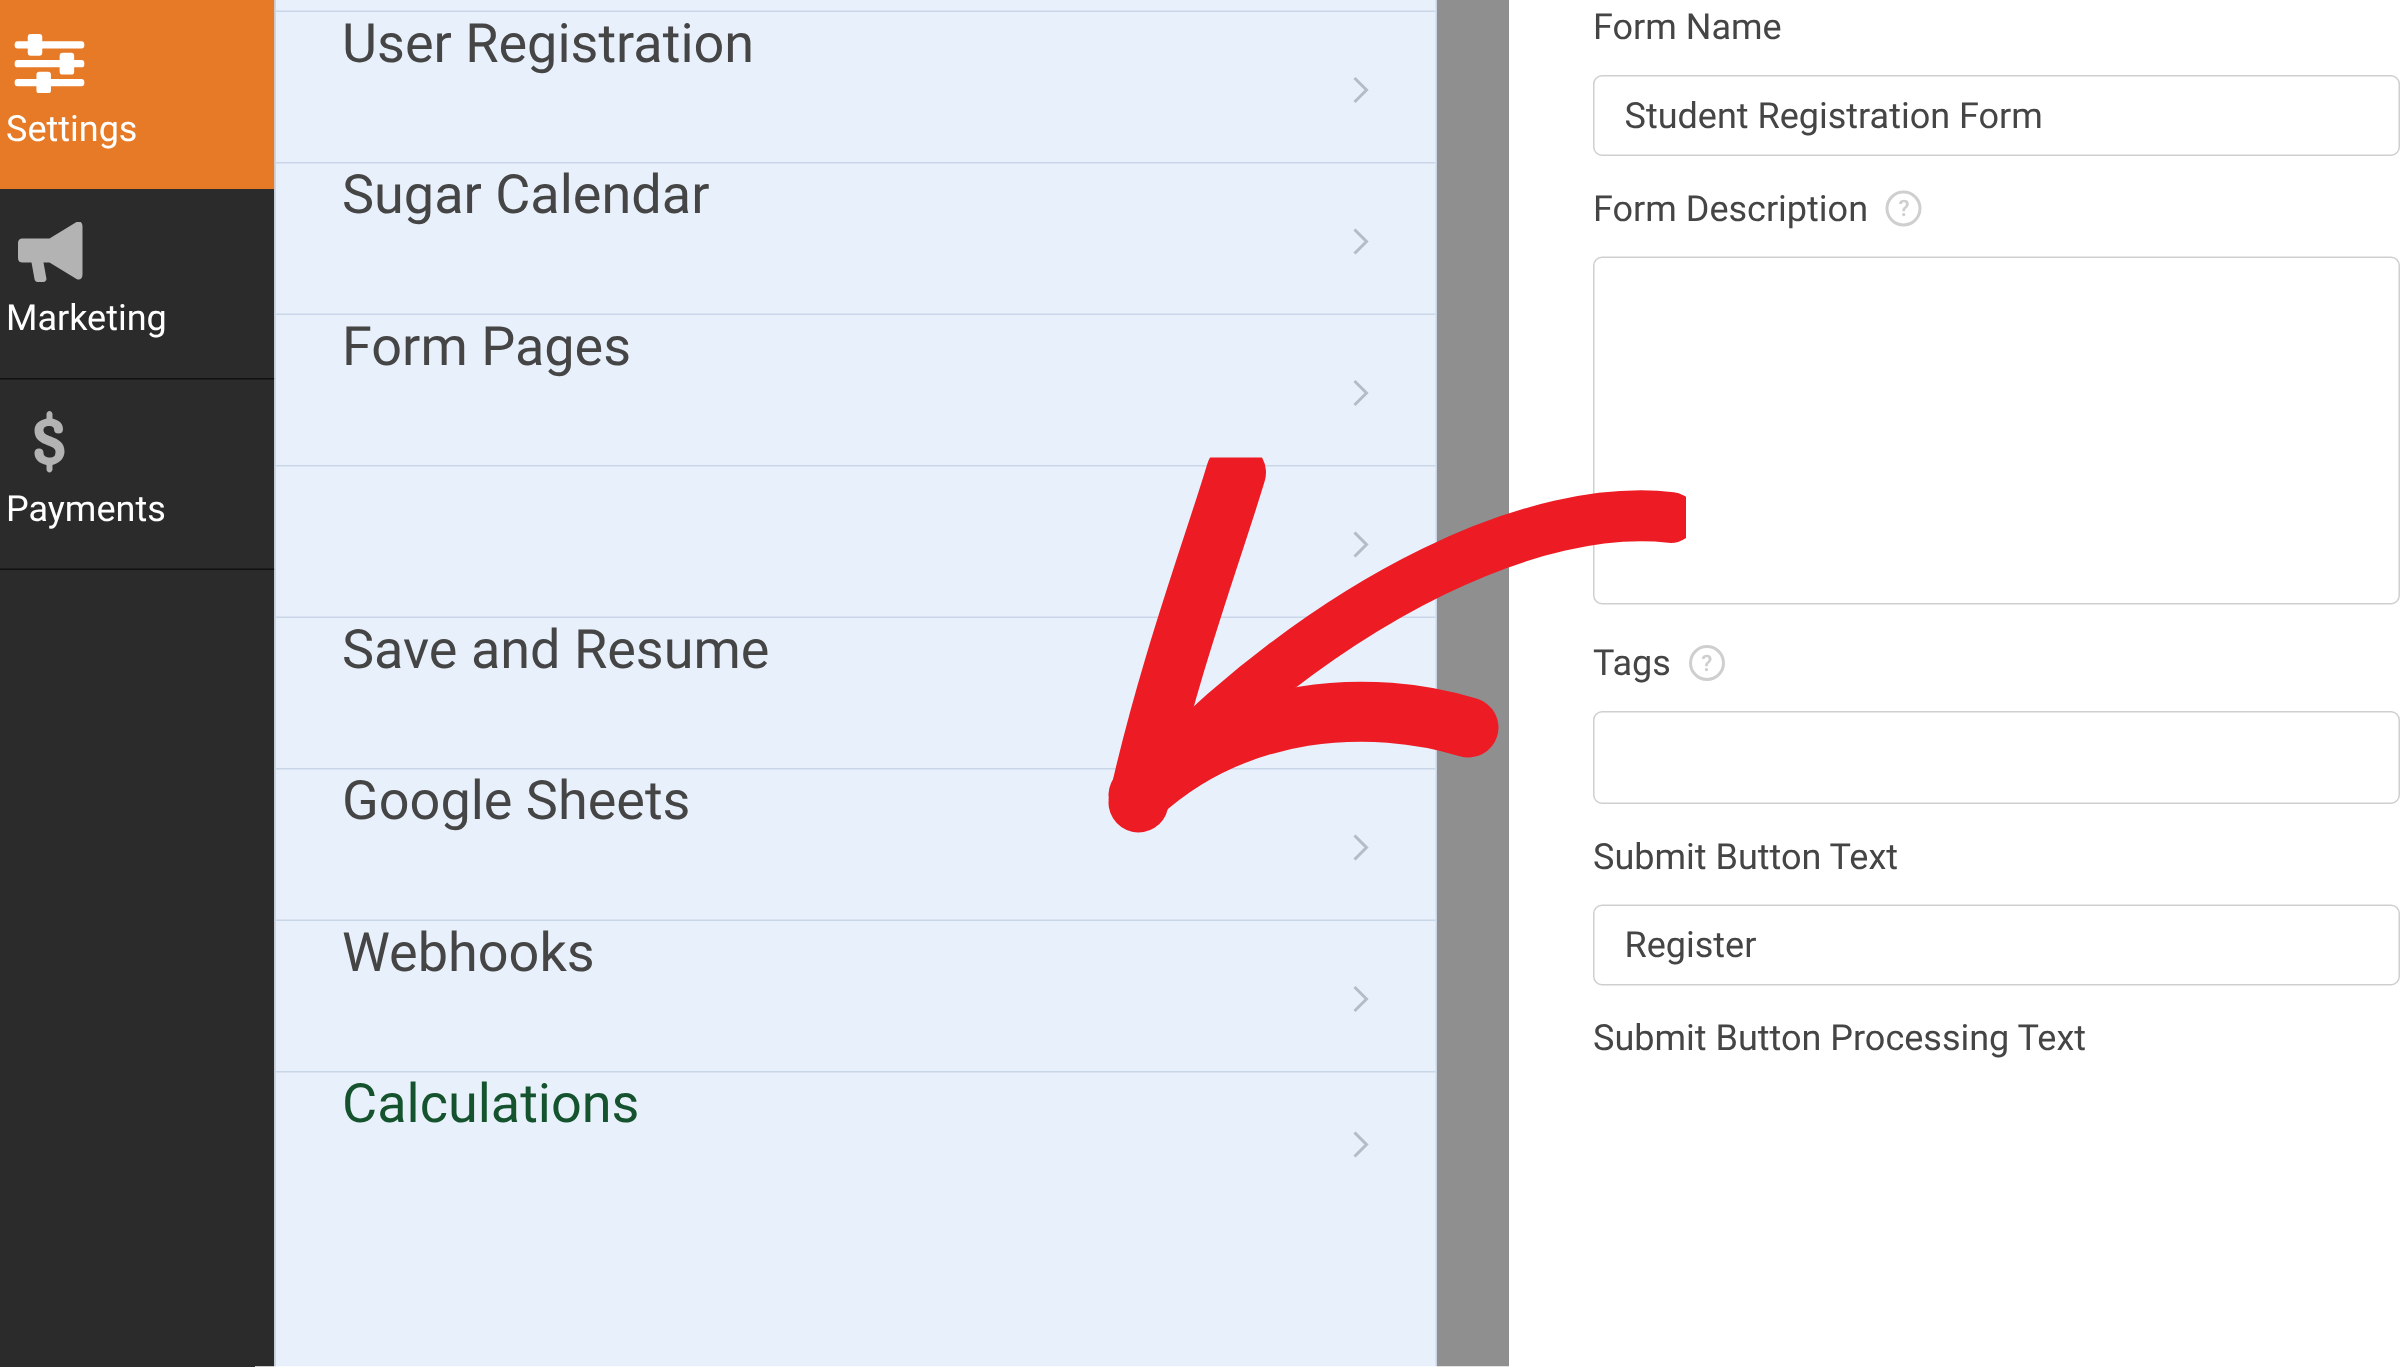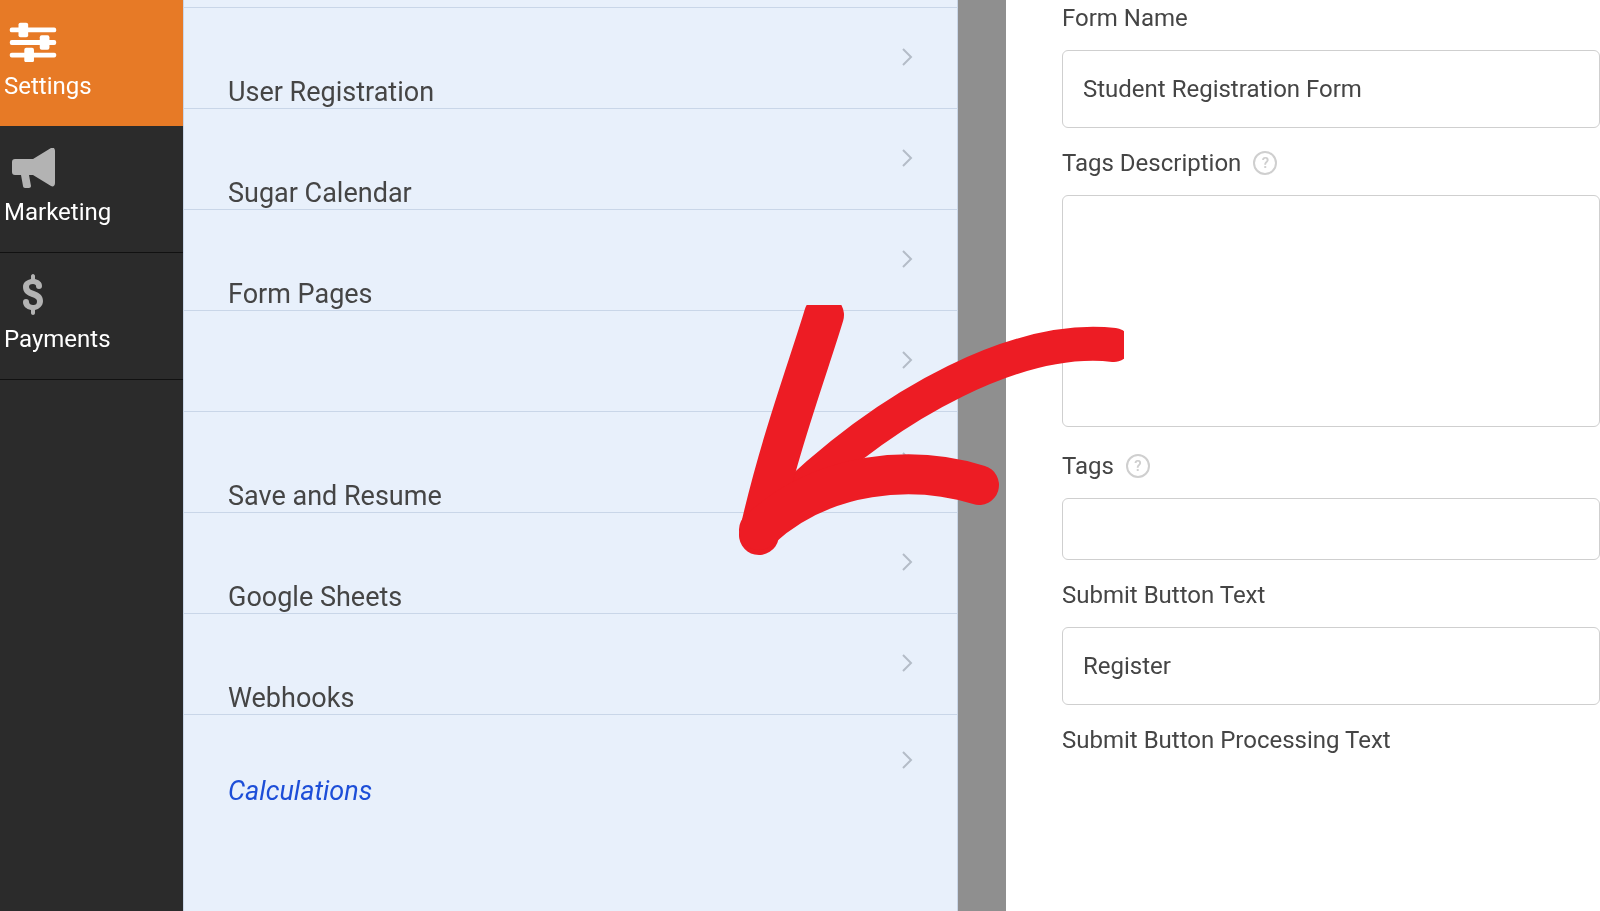--- a/index.html
+++ b/index.html
@@ -64,9 +64,9 @@
     position: relative;
     height: 101px;
     display: flex;
-    align-items: flex-end;
+    align-items: flex-start;
     padding: 0 44px;
-    font-size: 27px;
+    font-size: 36px;
     color: #454545;
     font-weight: 400;
     border-bottom: 1px solid #c9d6e8;

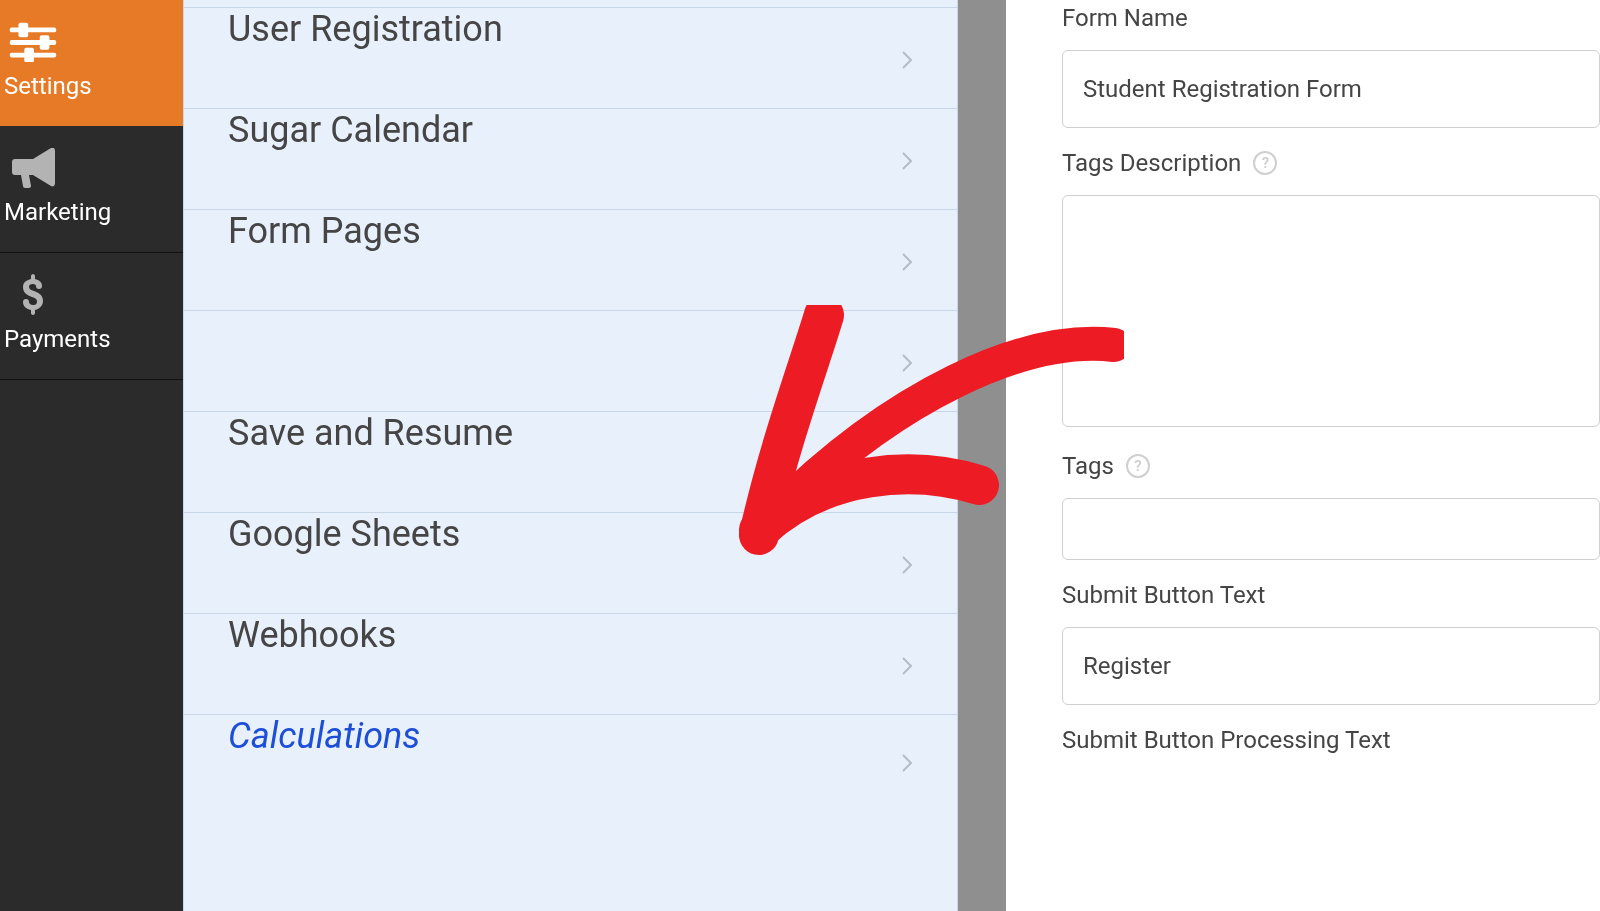--- a/index.html
+++ b/index.html
@@ -132,7 +132,7 @@
   .text-input {
     width: 100%;
     min-width: 0;
-    height: 78px;
+    height: 54px;
     border: 1px solid #cfcfcf;
     border-radius: 6px;
     padding: 0 20px;

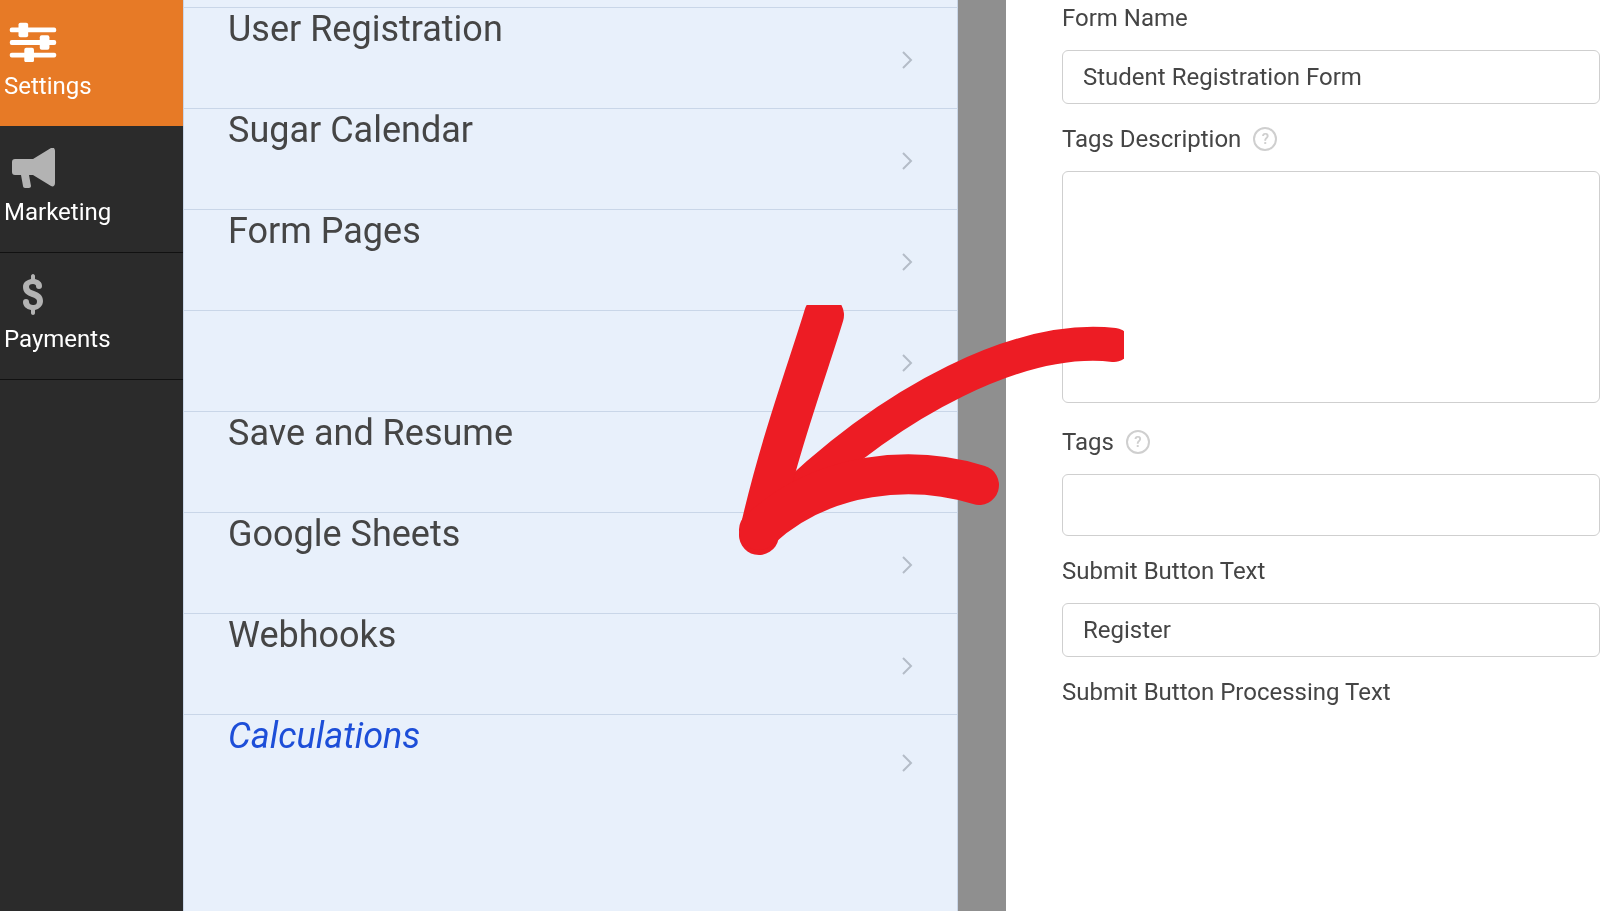--- a/index.html
+++ b/index.html
@@ -293,7 +293,7 @@
 
   <div class="field-block">
     <div class="field-label">
-      <span>Tags Description</span>
+      <span>Form Description</span>
       <span class="help-icon">?</span>
     </div>
     <textarea class="text-input" style=""></textarea>

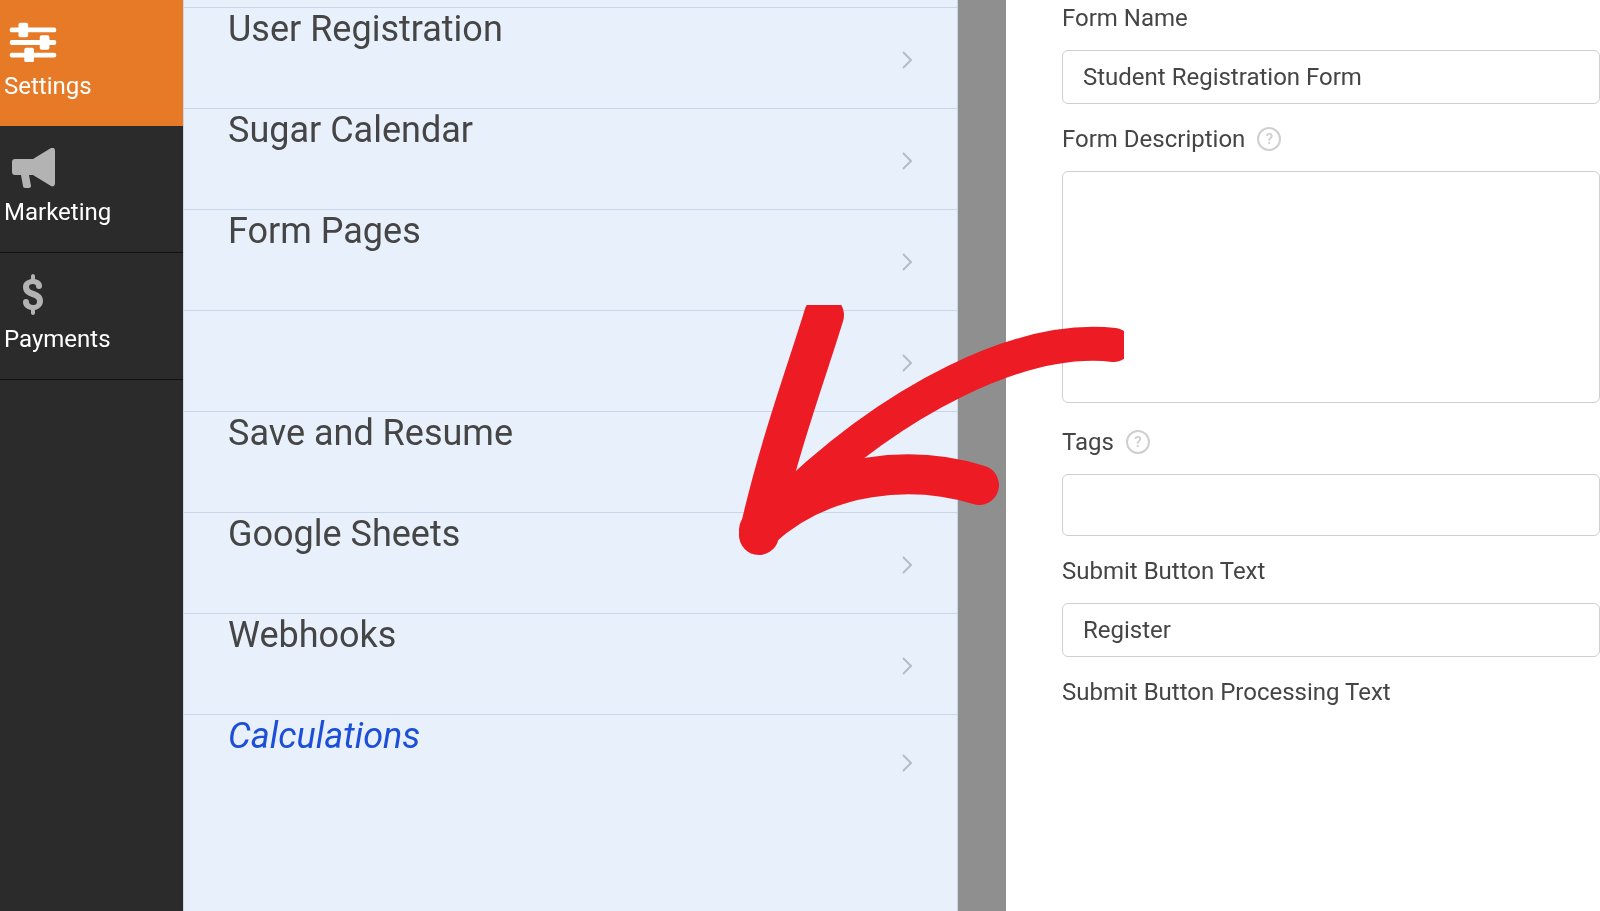--- a/index.html
+++ b/index.html
@@ -81,7 +81,7 @@
     height: 92px;
     border-bottom: none;
   }
-  .settings-item.muted { color: #1d4ed8; font-style: italic; }
+  .settings-item.muted { color: #14532d; }
   .settings-item .chevron {
     position: absolute;
     right: 44px;

